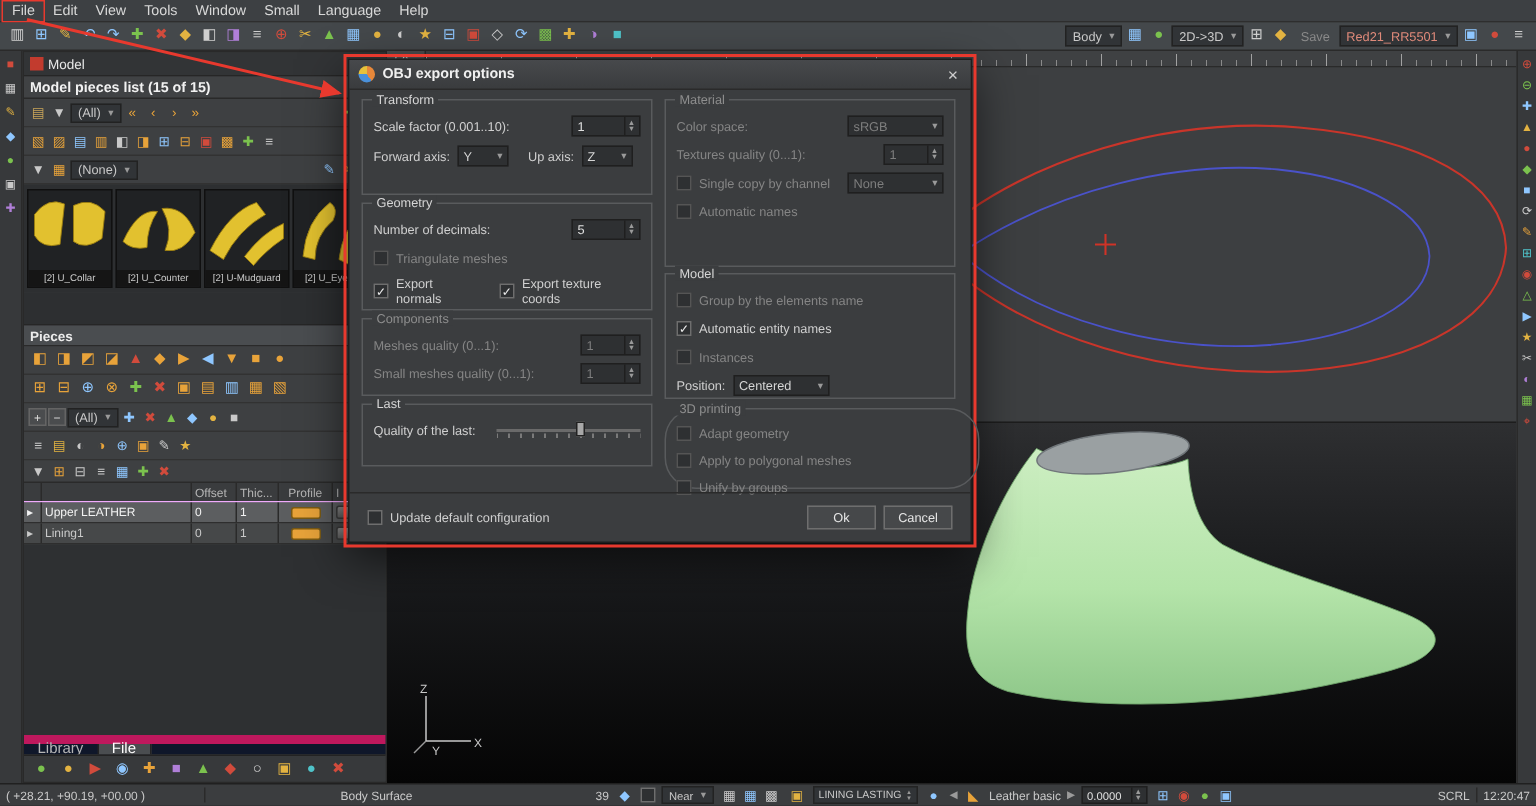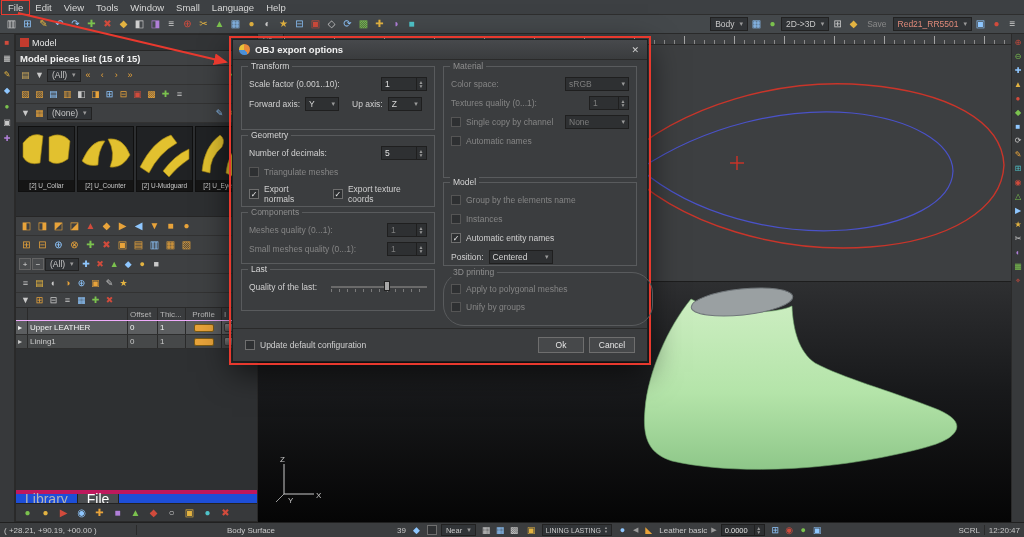--- a/index.html
+++ b/index.html
@@ -331,6 +331,9 @@
     </div>
     <div class="gapfill"></div>
 
+    <div class="piecesheader">
+      <span>Pieces</span>
+    </div>
     <div class="prow">
 
     <span class="ic" style="color: rgb(232, 163, 58);">◧</span>

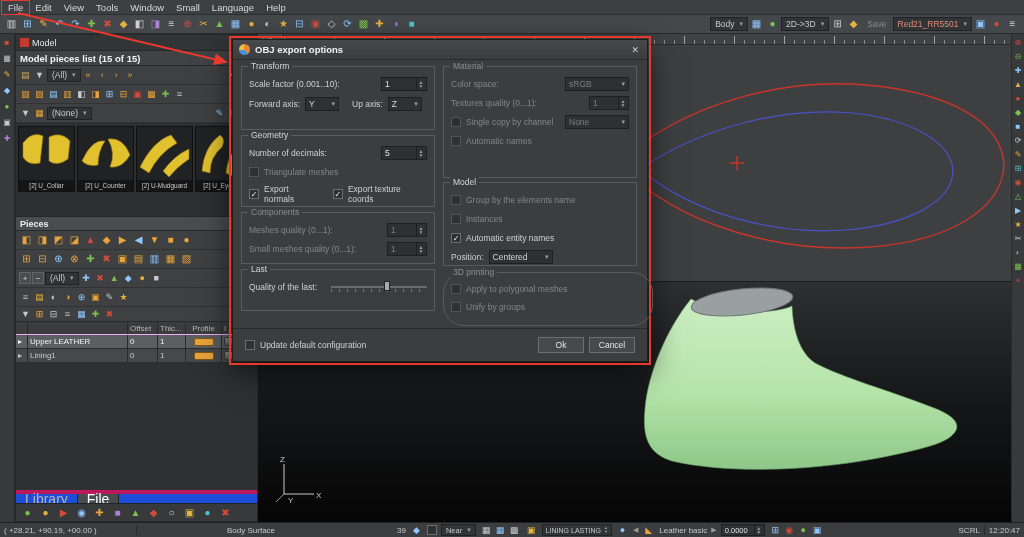--- a/index.html
+++ b/index.html
@@ -642,13 +642,13 @@
           <span class="cb dim"></span>
           <span>Group by the elements name</span>
         </div>
+        <div class="frow">
+          <span class="cb on"></span>
+          <span>Automatic entity names</span>
+        </div>
         <div class="frow dis">
           <span class="cb dim"></span>
           <span>Instances</span>
-        </div>
-        <div class="frow">
-          <span class="cb on"></span>
-          <span>Automatic entity names</span>
         </div>
         <div class="frow">
           <span>Position:</span>

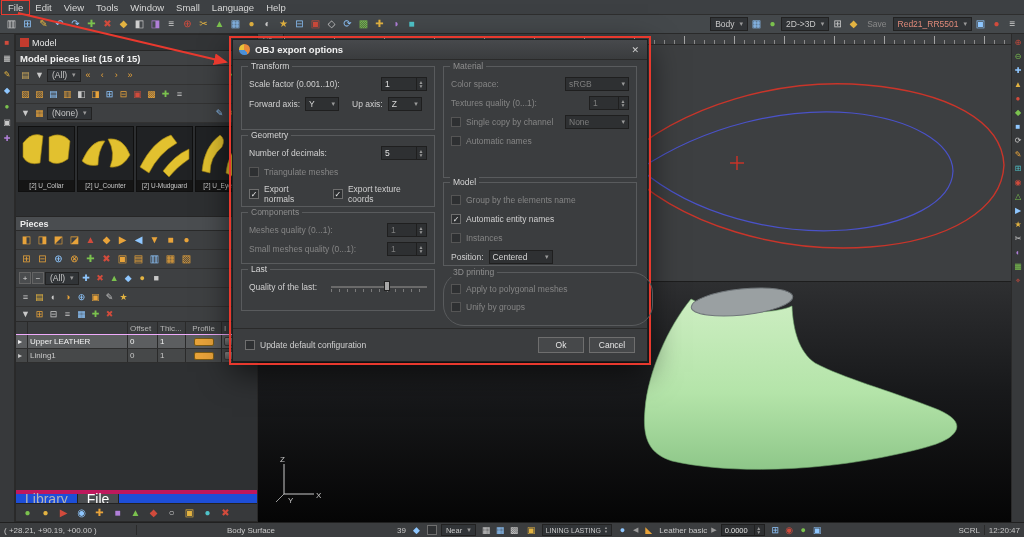--- a/index.html
+++ b/index.html
@@ -664,6 +664,10 @@
       <div class="gbody" style="gap:4px; padding-top:9px;">
         <div class="frow dis">
           <span class="cb dim"></span>
+          <span>Adapt geometry</span>
+        </div>
+        <div class="frow dis">
+          <span class="cb dim"></span>
           <span>Apply to polygonal meshes</span>
         </div>
         <div class="frow dis">

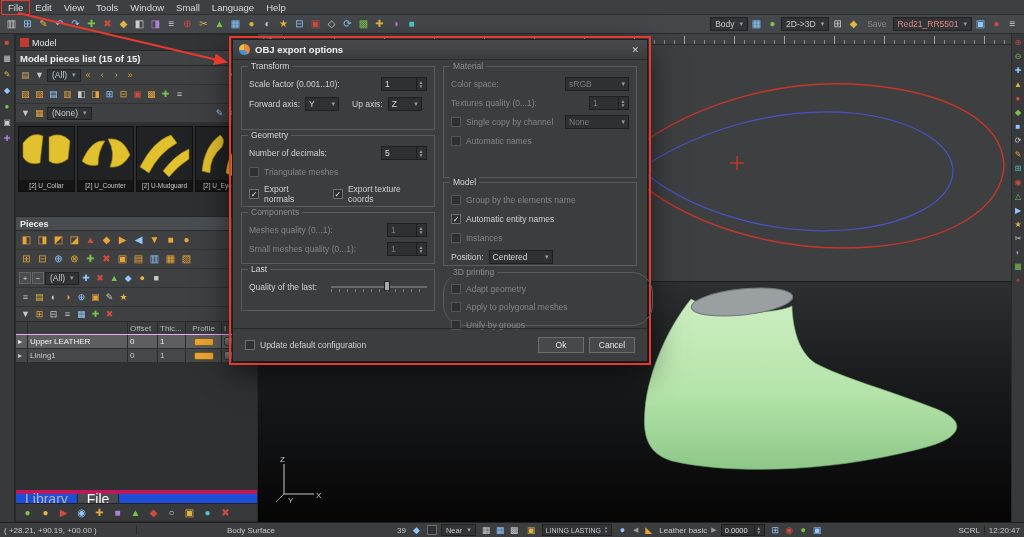--- a/index.html
+++ b/index.html
@@ -70,8 +70,8 @@
   .swatch { width:20px; height:8px; background:#e8a33a; border:1px solid #7a5a14; border-radius:2px;}
   .graybtn { width:14px; height:9px; background:linear-gradient(#8a8a8a,#5f5f5f); border:1px solid #3a3a3a; border-radius:2px;}
   .tblfill { flex:1; background:#2e3032; }
-  .tabsrow { display:flex; height:13px; background:#1d4ed8; border-top:4px solid #be185d;
-    font-size:14px; color:#b5b5b5; }
+  .tabsrow { display:flex; height:13px; background:#0f172a; border-top:6px solid #be185d;
+    font-size:10px; color:#b5b5b5; }
   .ptab { padding:0 9px; display:flex; align-items:center; border-right:1px solid #222; }
   .ptab.active { background:#4a4d50; color:#fff; }
   .botrow { height:18px; display:flex; align-items:center; gap:3px; padding:0 4px;

